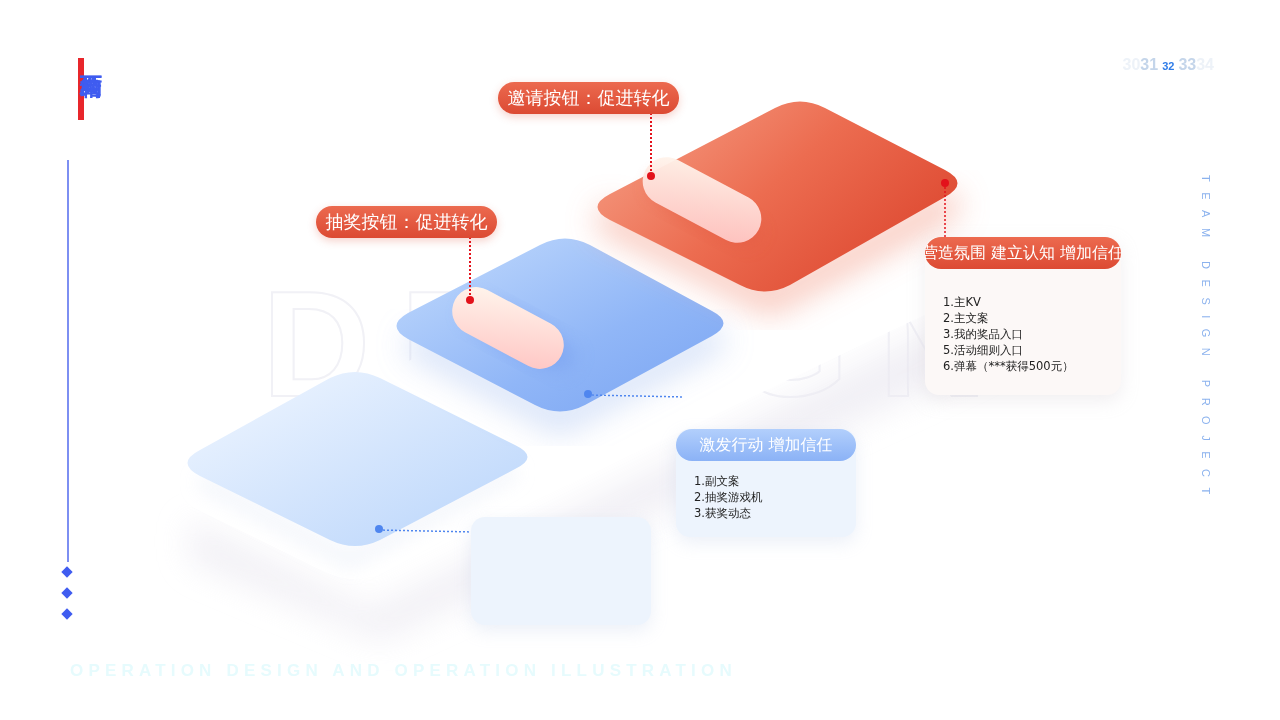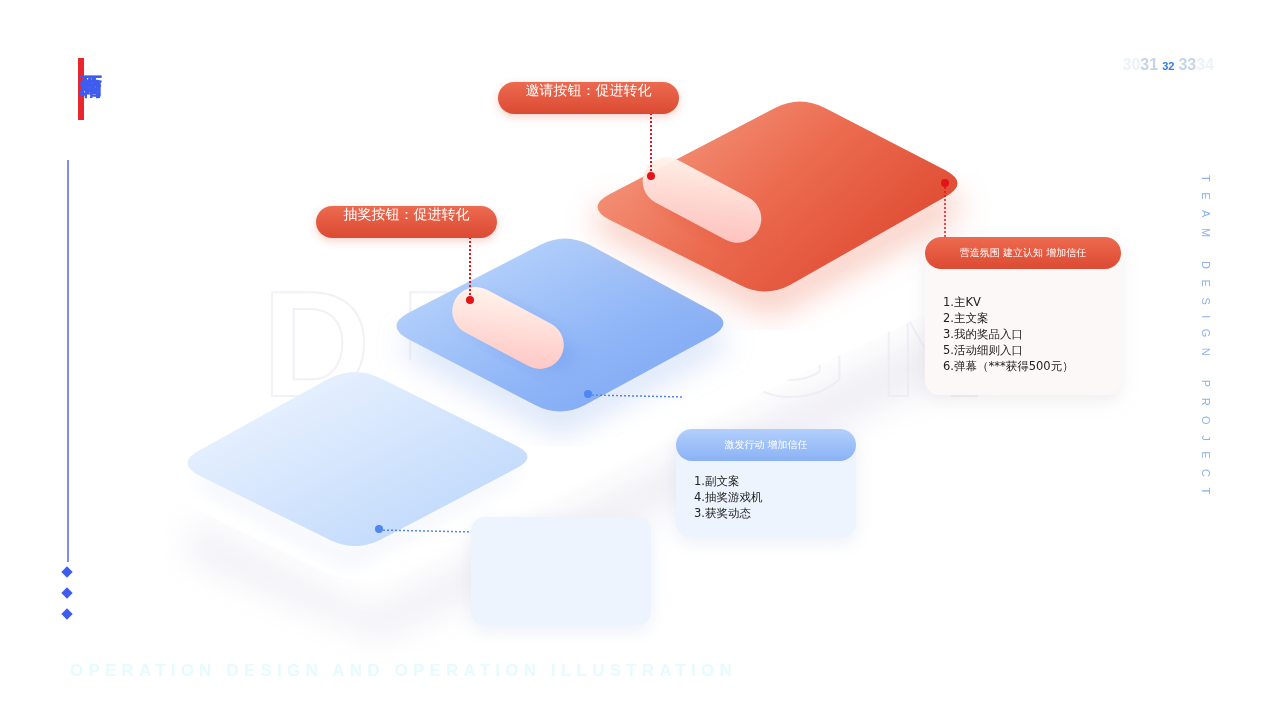--- a/index.html
+++ b/index.html
@@ -38,8 +38,8 @@
   svg.scene { position: absolute; left: 0; top: 0; }
 
   
-  .pill { position: absolute; height: 32px; border-radius: 16px; color: #fff; font-size: 14px;
-    display: flex; justify-content: center; white-space: nowrap; }
+  .pill { position: absolute; height: 32px; border-radius: 16px; color: #fff; font-size: 18px;
+    display: flex; align-items: center; justify-content: center; white-space: nowrap; }
   .pill.red { background: linear-gradient(180deg, #ec6a4f 0%, #dc4a33 100%);
     box-shadow: 0 3px 8px rgba(220, 74, 51, 0.25); }
 

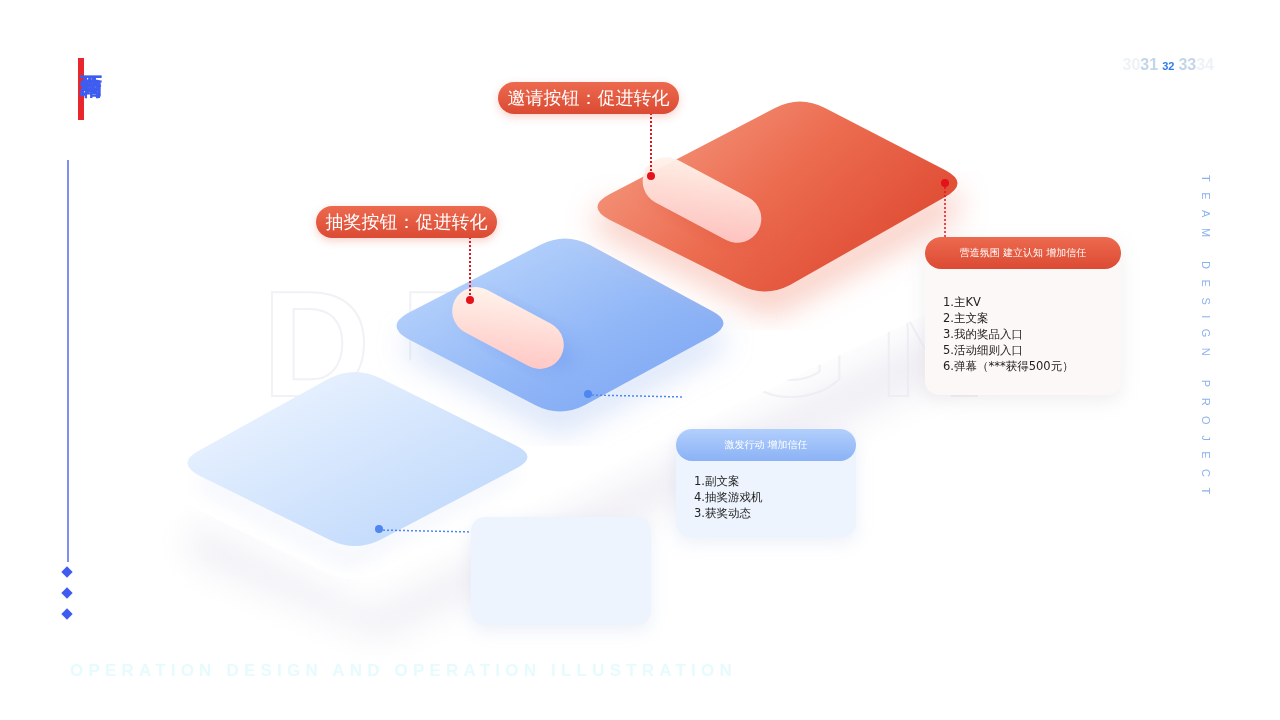--- a/index.html
+++ b/index.html
@@ -48,7 +48,7 @@
   .card.red-card { background: #fcf8f7; box-shadow: 0 6px 18px rgba(200, 190, 200, 0.25); }
   .card.blue-card { background: #edf4fd; box-shadow: 0 6px 18px rgba(160, 180, 220, 0.2); }
   .card .head { height: 32px; display: flex; align-items: center; justify-content: center;
-    color: #fff; font-size: 10px; border-radius: 16px; white-space: nowrap; }
+    color: #fff; font-size: 16px; border-radius: 16px; white-space: nowrap; }
   .red-card .head { background: linear-gradient(180deg, #ec6a4f 0%, #dc4a33 100%); }
   .blue-card .head { background: linear-gradient(180deg, #b2cffc 0%, #8bb2f6 100%); }
   .card ul { list-style: none; padding: 12px 0 0 18px; }

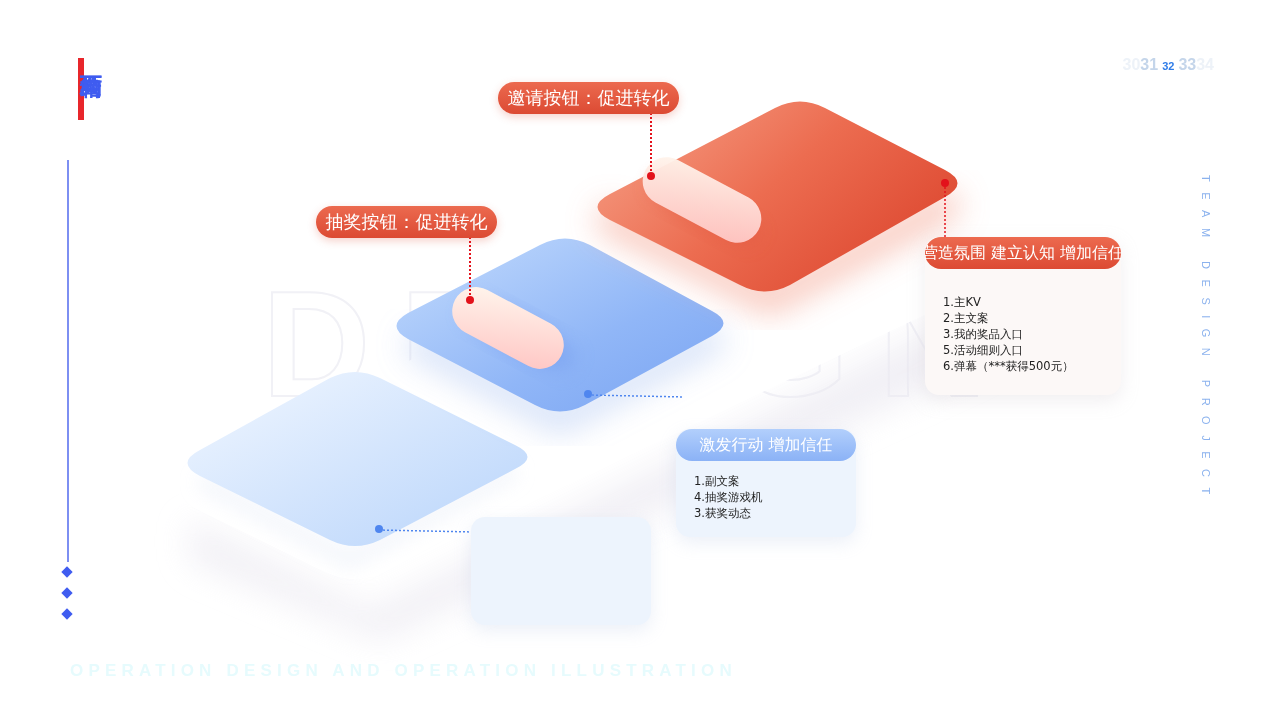--- a/index.html
+++ b/index.html
@@ -181,7 +181,7 @@
   <div class="head">激发行动 增加信任</div>
   <ul>
     <li>1.副文案</li>
-    <li>4.抽奖游戏机</li>
+    <li>2.抽奖游戏机</li>
     <li>3.获奖动态</li>
   </ul>
 </div>

